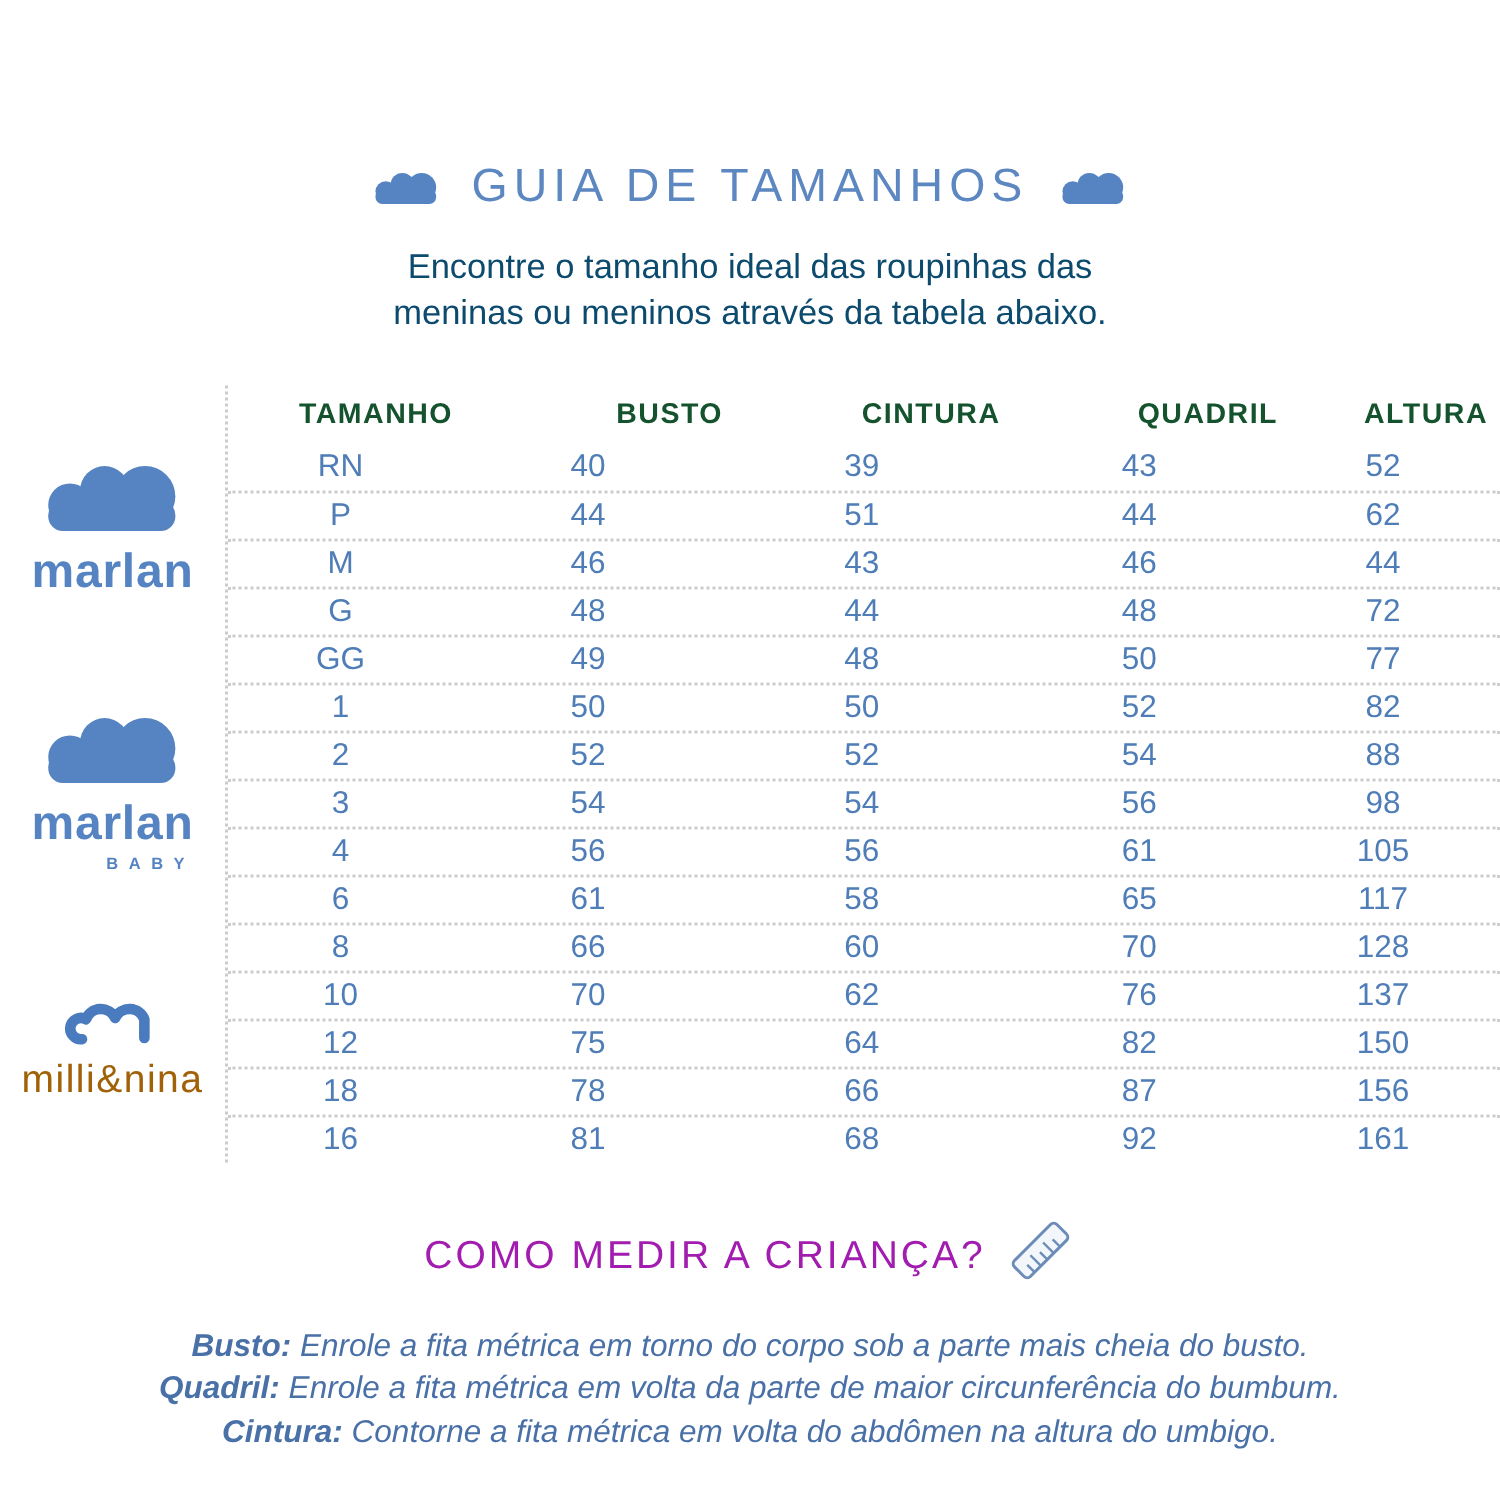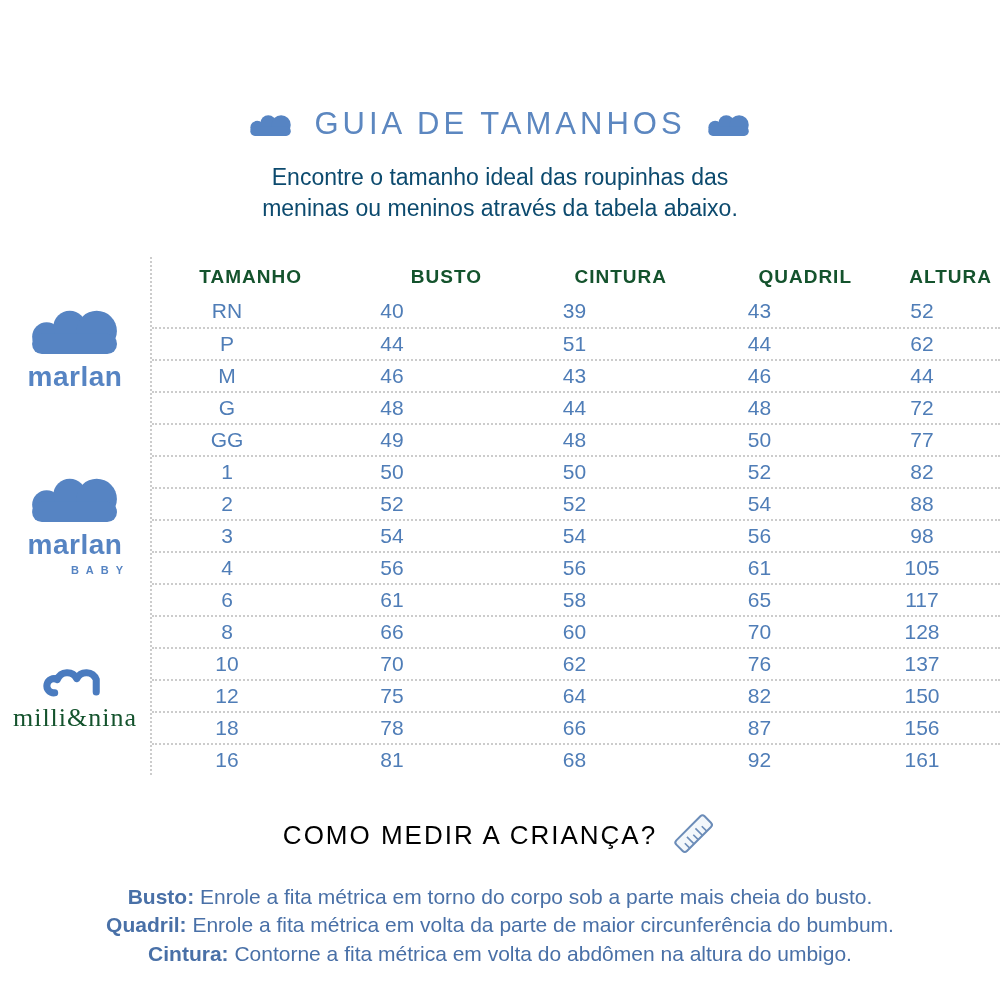--- a/index.html
+++ b/index.html
@@ -25,7 +25,7 @@
   .brand-baby     { top:214px; }
   .brand-milli    { top:396px; }
   .brand-name {
-    display:block; margin-top:2px; font-size:28px; font-weight:700;
+    display:block; margin-top:2px; font-size:32px; font-weight:700;
     color:#5684c3; letter-spacing:0.5px;
   }
   .brand-tagline {

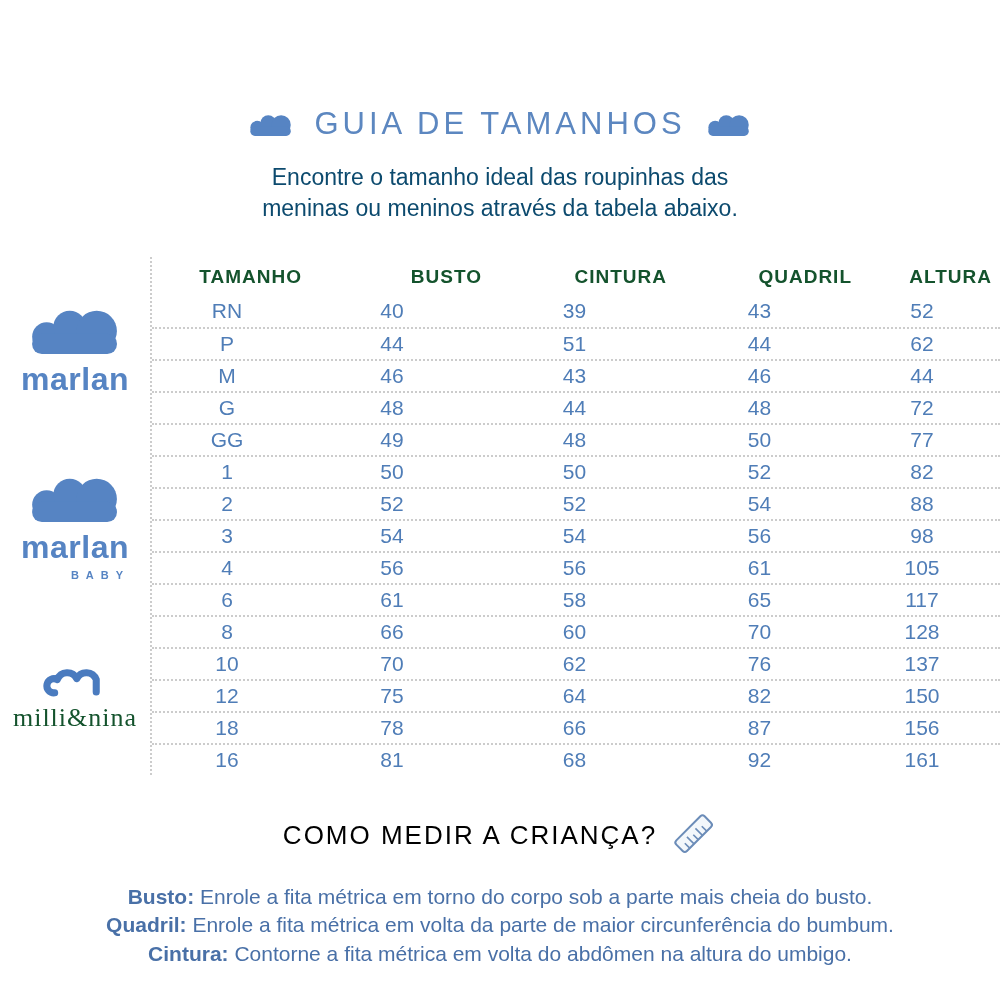--- a/index.html
+++ b/index.html
@@ -33,8 +33,8 @@
     letter-spacing:7px; padding-left:7px; color:#5684c3;margin-left:44px;
   }
   .brand-name-serif {
-    display:block; margin-top:0px; font-family:Liberation Serif, serif;
-    font-size:26px; color:#14532d; letter-spacing:1px;
+    display:block; margin-top:0px; font-family:Liberation Sans, sans-serif;
+    font-size:26px; color:#a16207; letter-spacing:1px;
   }
   
   .size-table { flex:1 1 auto; border-left:2px dotted #cccccc; padding-top:2px; width:840px; }

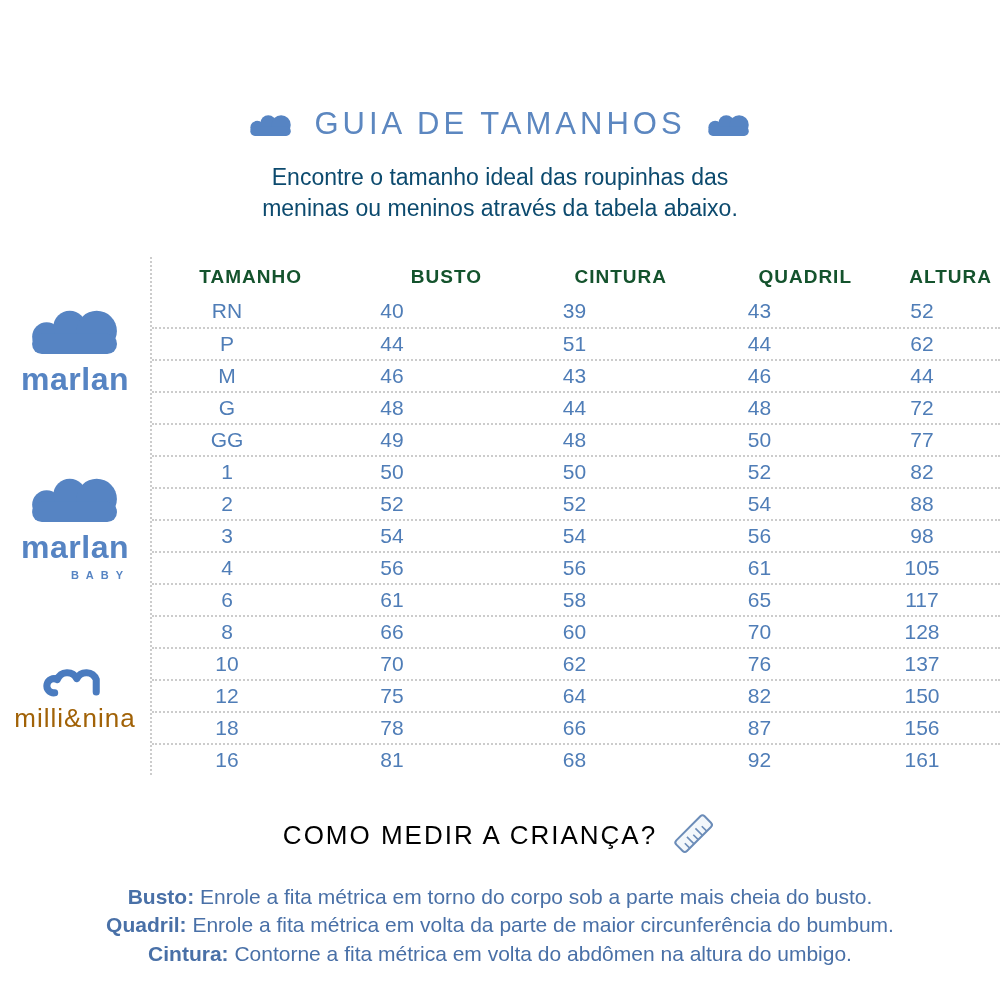--- a/index.html
+++ b/index.html
@@ -53,7 +53,7 @@
   .measure-heading-row {
     margin-top:36px; display:flex; align-items:center; justify-content:center; gap:14px;
   }
-  .measure-heading { font-size:26px; letter-spacing:2px; color:#000000; font-weight:400; }
+  .measure-heading { font-size:26px; letter-spacing:2px; color:#a21caf; font-weight:400; }
   .instructions { margin-top:22px; text-align:center; }
   .instruction-line { font-size:21px; line-height:1.37; color:#4970a7; }
   .instruction-label { font-weight:700; }

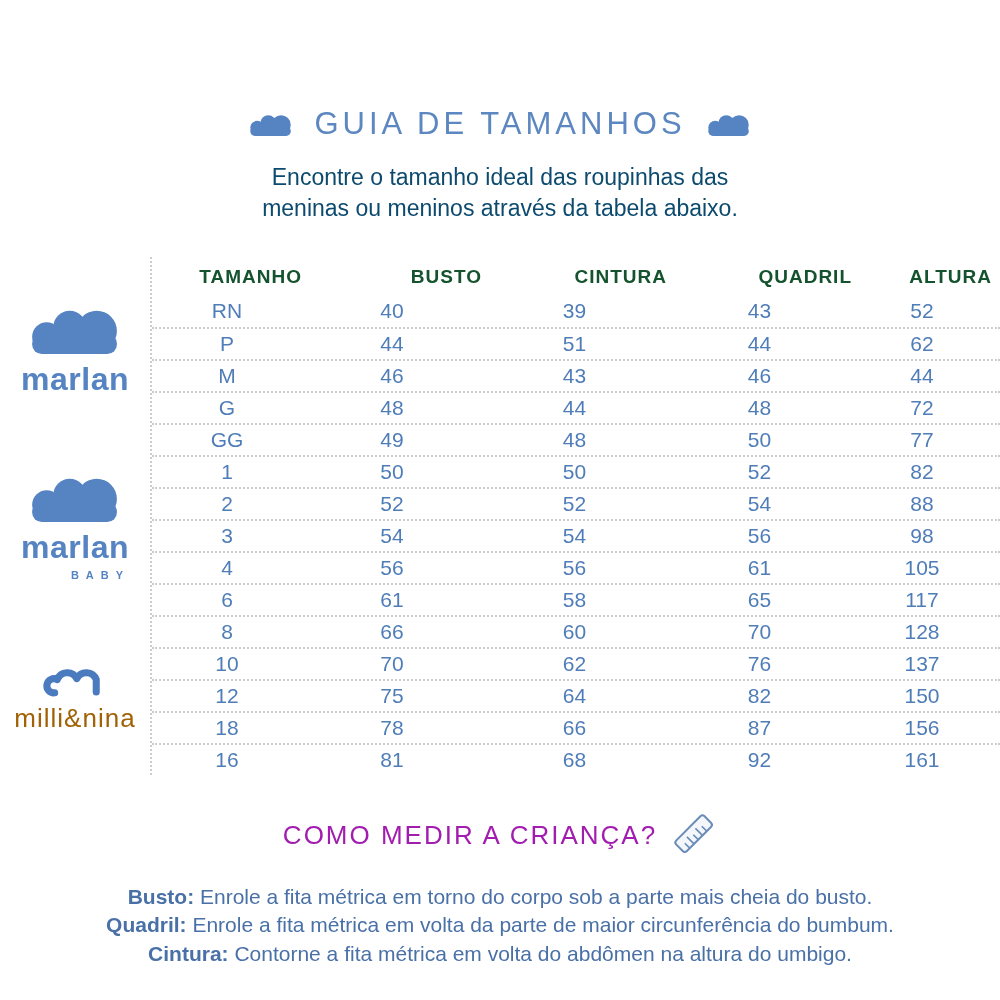--- a/index.html
+++ b/index.html
@@ -55,7 +55,7 @@
   }
   .measure-heading { font-size:26px; letter-spacing:2px; color:#a21caf; font-weight:400; }
   .instructions { margin-top:22px; text-align:center; }
-  .instruction-line { font-size:21px; line-height:1.37; color:#4970a7; }
+  .instruction-line { font-size:21px; line-height:1.37; color:#4970a7;font-style:italic; }
   .instruction-label { font-weight:700; }
   .cloud-icon svg, .logo-cloud svg { display:block; }
 </style>

